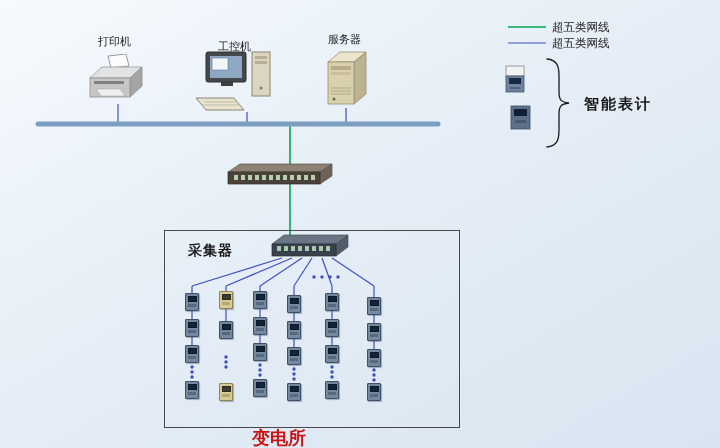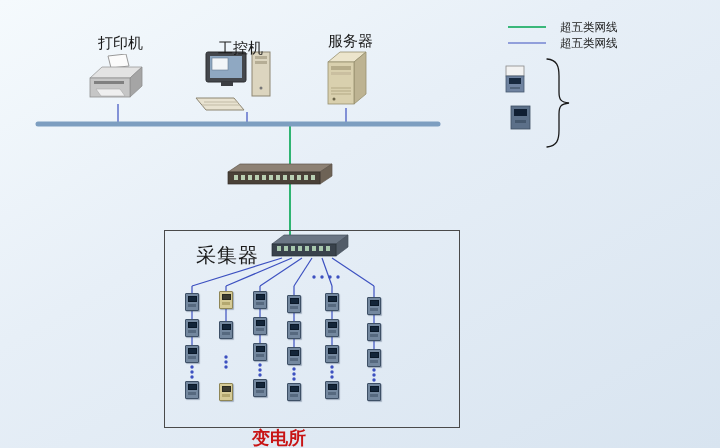--- a/index.html
+++ b/index.html
@@ -22,7 +22,7 @@
   .l-blue{stroke:var(--stp,#3C50C0);stroke-width:1.2;fill:none;}
   .w-dot{fill:var(--stp,#3C50C0);}
   .label{position:absolute;color:#1a1a1a;font-size:15px;white-space:nowrap;}
-  .legend-label{font-size:11.5px;margin-left:8px;}
+  .legend-label{font-size:11.5px;}
   .icon{position:absolute;}
   .meter{
     position:absolute;width:14px;height:18px;border-radius:1px;

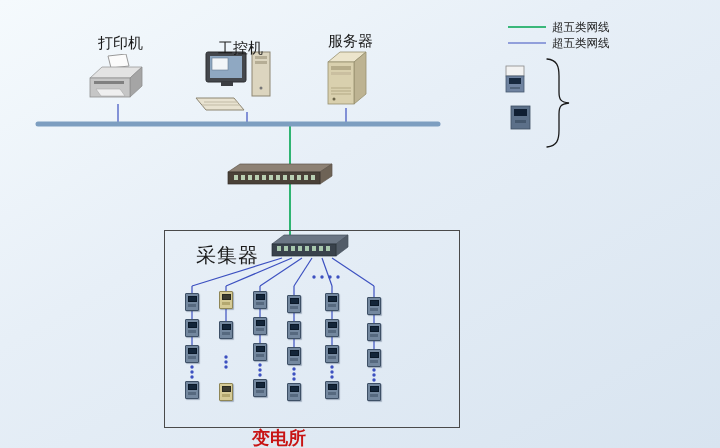--- a/index.html
+++ b/index.html
@@ -21,7 +21,7 @@
   .l-green{stroke:var(--cat5e,#00A550);stroke-width:1.6;}
   .l-blue{stroke:var(--stp,#3C50C0);stroke-width:1.2;fill:none;}
   .w-dot{fill:var(--stp,#3C50C0);}
-  .label{position:absolute;color:#1a1a1a;font-size:15px;white-space:nowrap;}
+  .label{position:absolute;color:#1a1a1a;font-size:11px;white-space:nowrap;}
   .legend-label{font-size:11.5px;}
   .icon{position:absolute;}
   .meter{

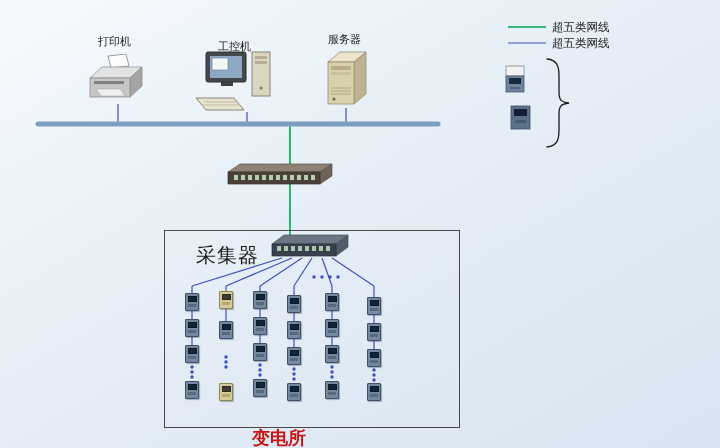--- a/index.html
+++ b/index.html
@@ -181,6 +181,7 @@
   <div class="label" style="left:328px;top:32px">服务器</div>
   <div class="label legend-label" style="left:552px;top:20px">超五类网线</div>
   <div class="label legend-label" style="left:552px;top:36px">超五类网线</div>
+  <div class="label" style="left:584px;top:95px;font-weight:bold;font-size:15px;letter-spacing:2px">智能表计</div>
   <div class="label" style="left:196px;top:242px;font-weight:normal;font-size:20px;letter-spacing:1px">采集器</div>
   <div class="label" style="left:252px;top:426px;font-weight:bold;font-size:18px;color:var(--substation-red,#C81414)">变电所</div>
 

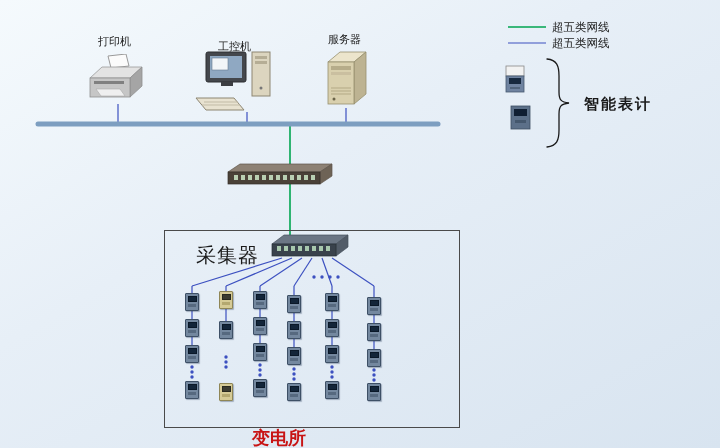--- a/index.html
+++ b/index.html
@@ -182,7 +182,7 @@
   <div class="label legend-label" style="left:552px;top:20px">超五类网线</div>
   <div class="label legend-label" style="left:552px;top:36px">超五类网线</div>
   <div class="label" style="left:584px;top:95px;font-weight:bold;font-size:15px;letter-spacing:2px">智能表计</div>
-  <div class="label" style="left:196px;top:242px;font-weight:normal;font-size:20px;letter-spacing:1px">采集器</div>
+  <div class="label" style="left:188px;top:242px;font-weight:bold;font-size:14px;letter-spacing:1px">采集器</div>
   <div class="label" style="left:252px;top:426px;font-weight:bold;font-size:18px;color:var(--substation-red,#C81414)">变电所</div>
 
   <div id="meters" style="position:absolute;left:0;top:0;width:720px;height:448px">

